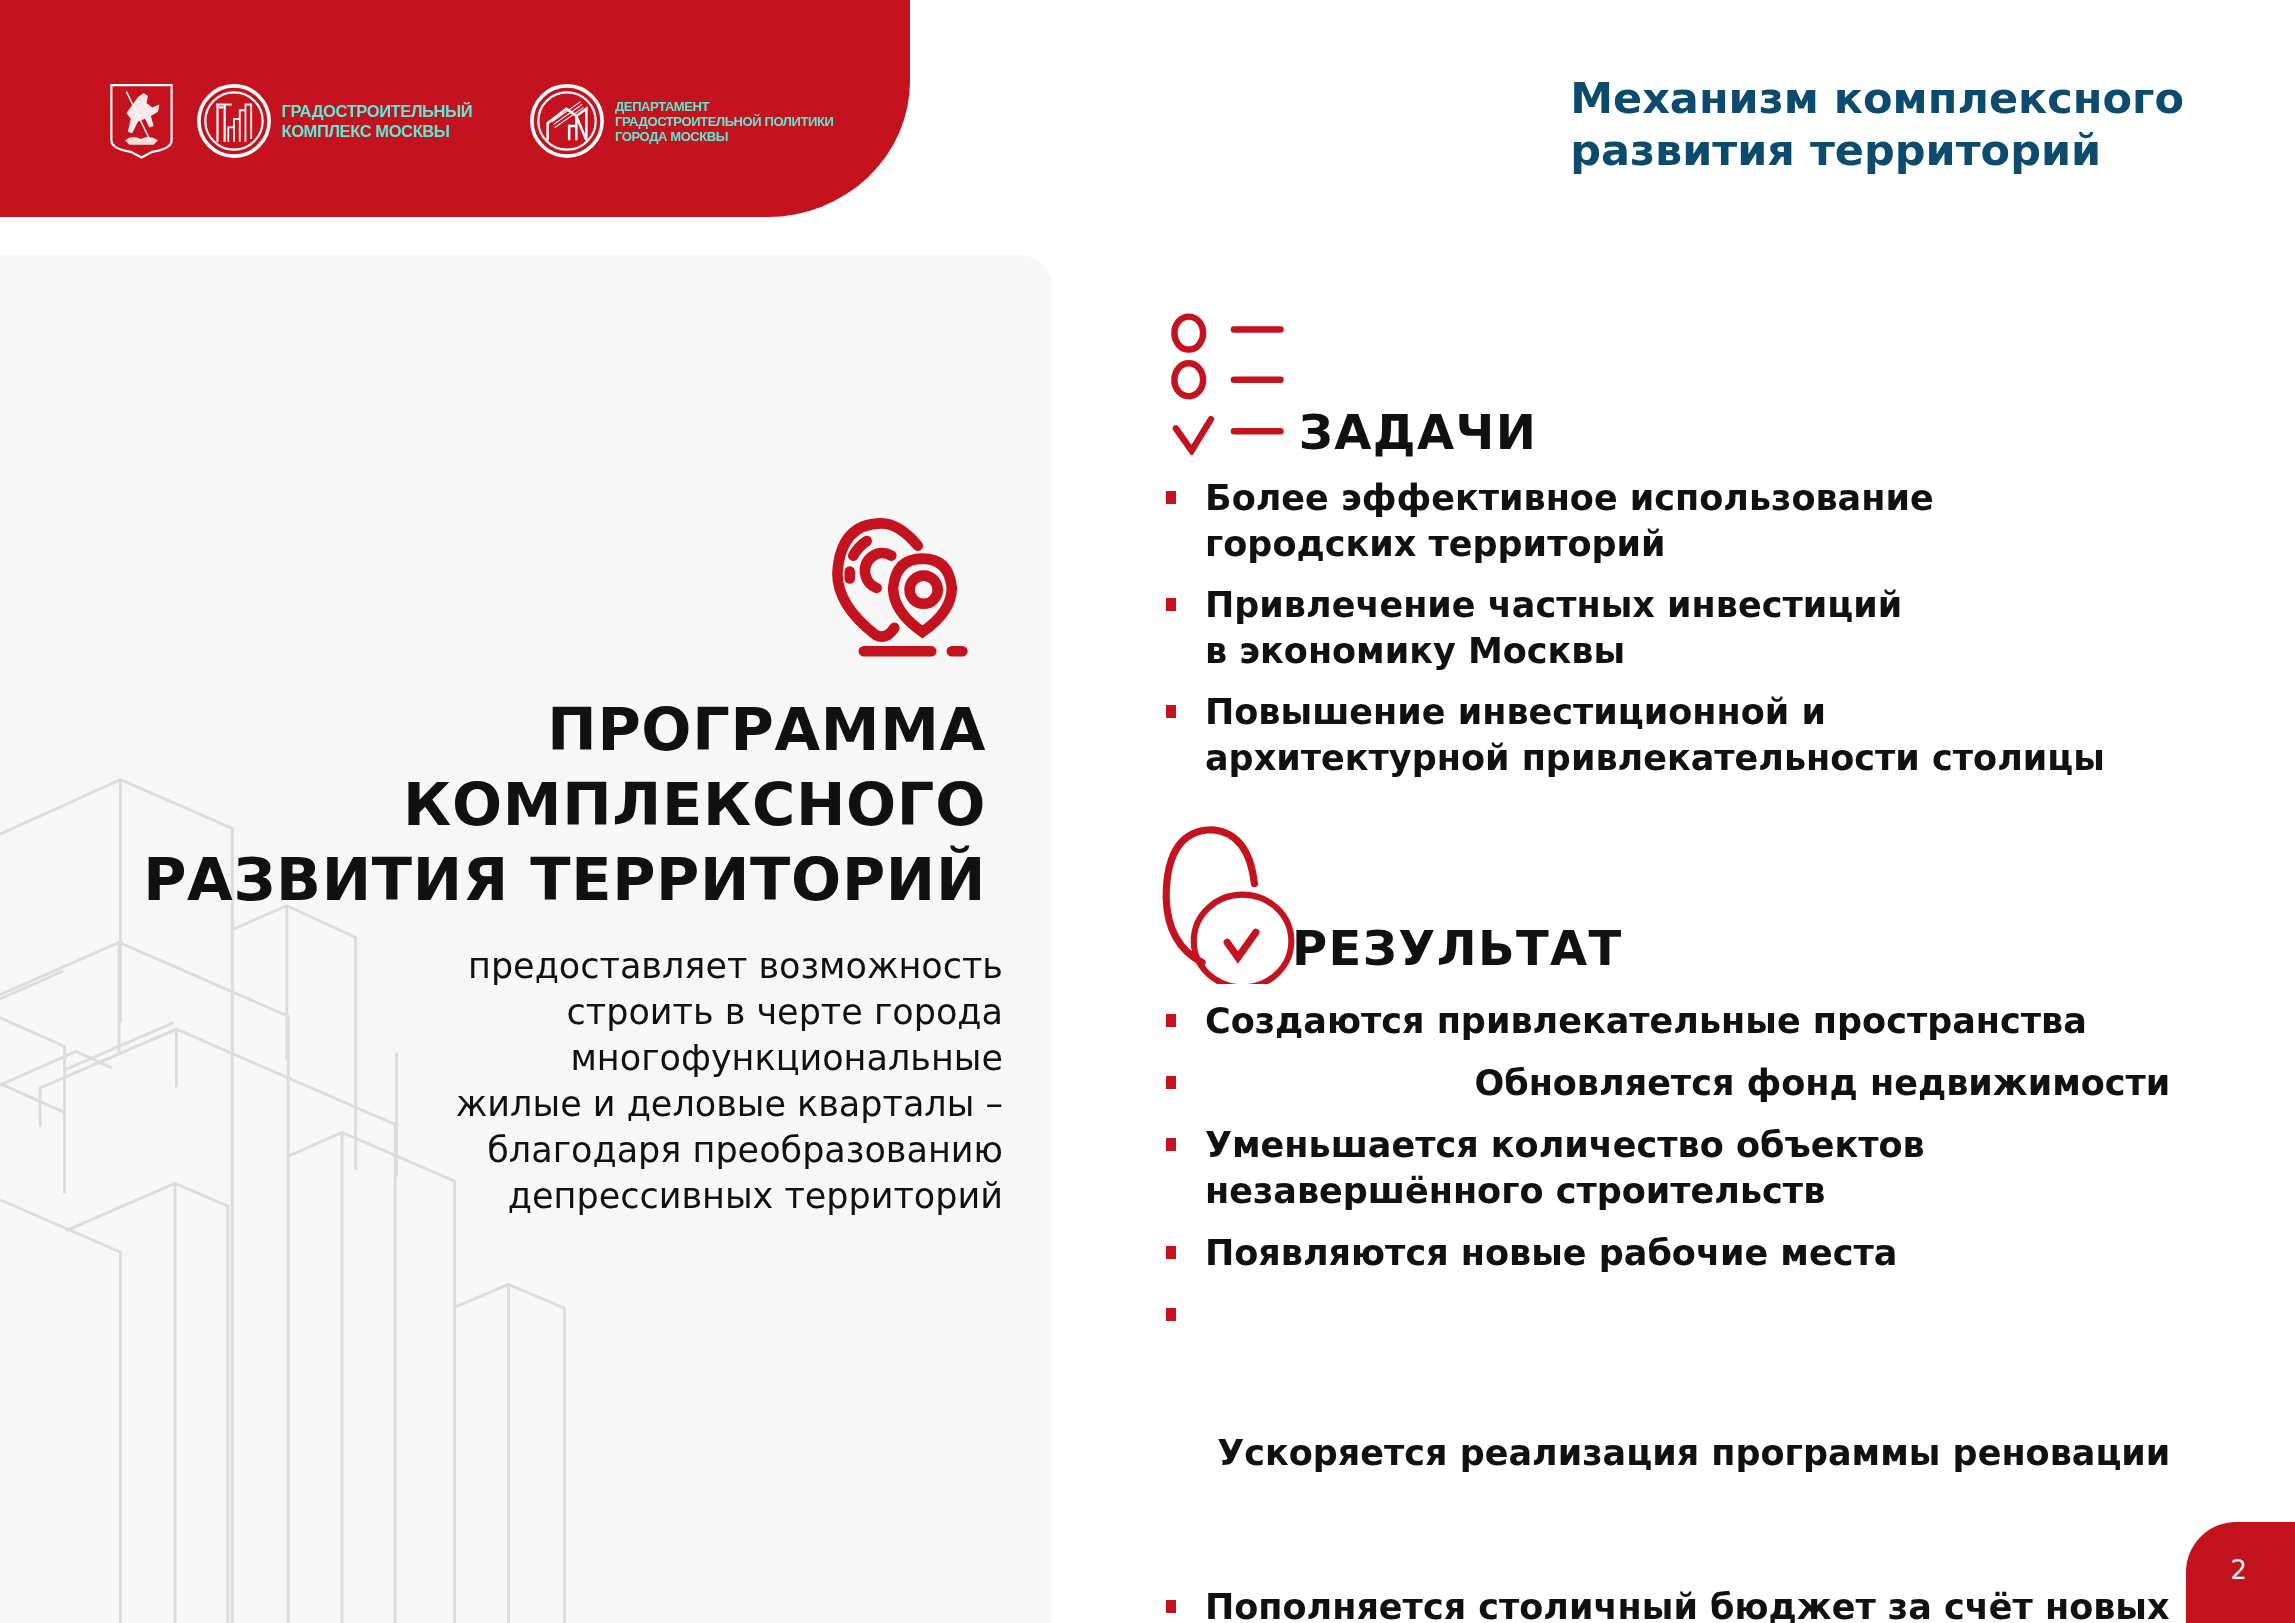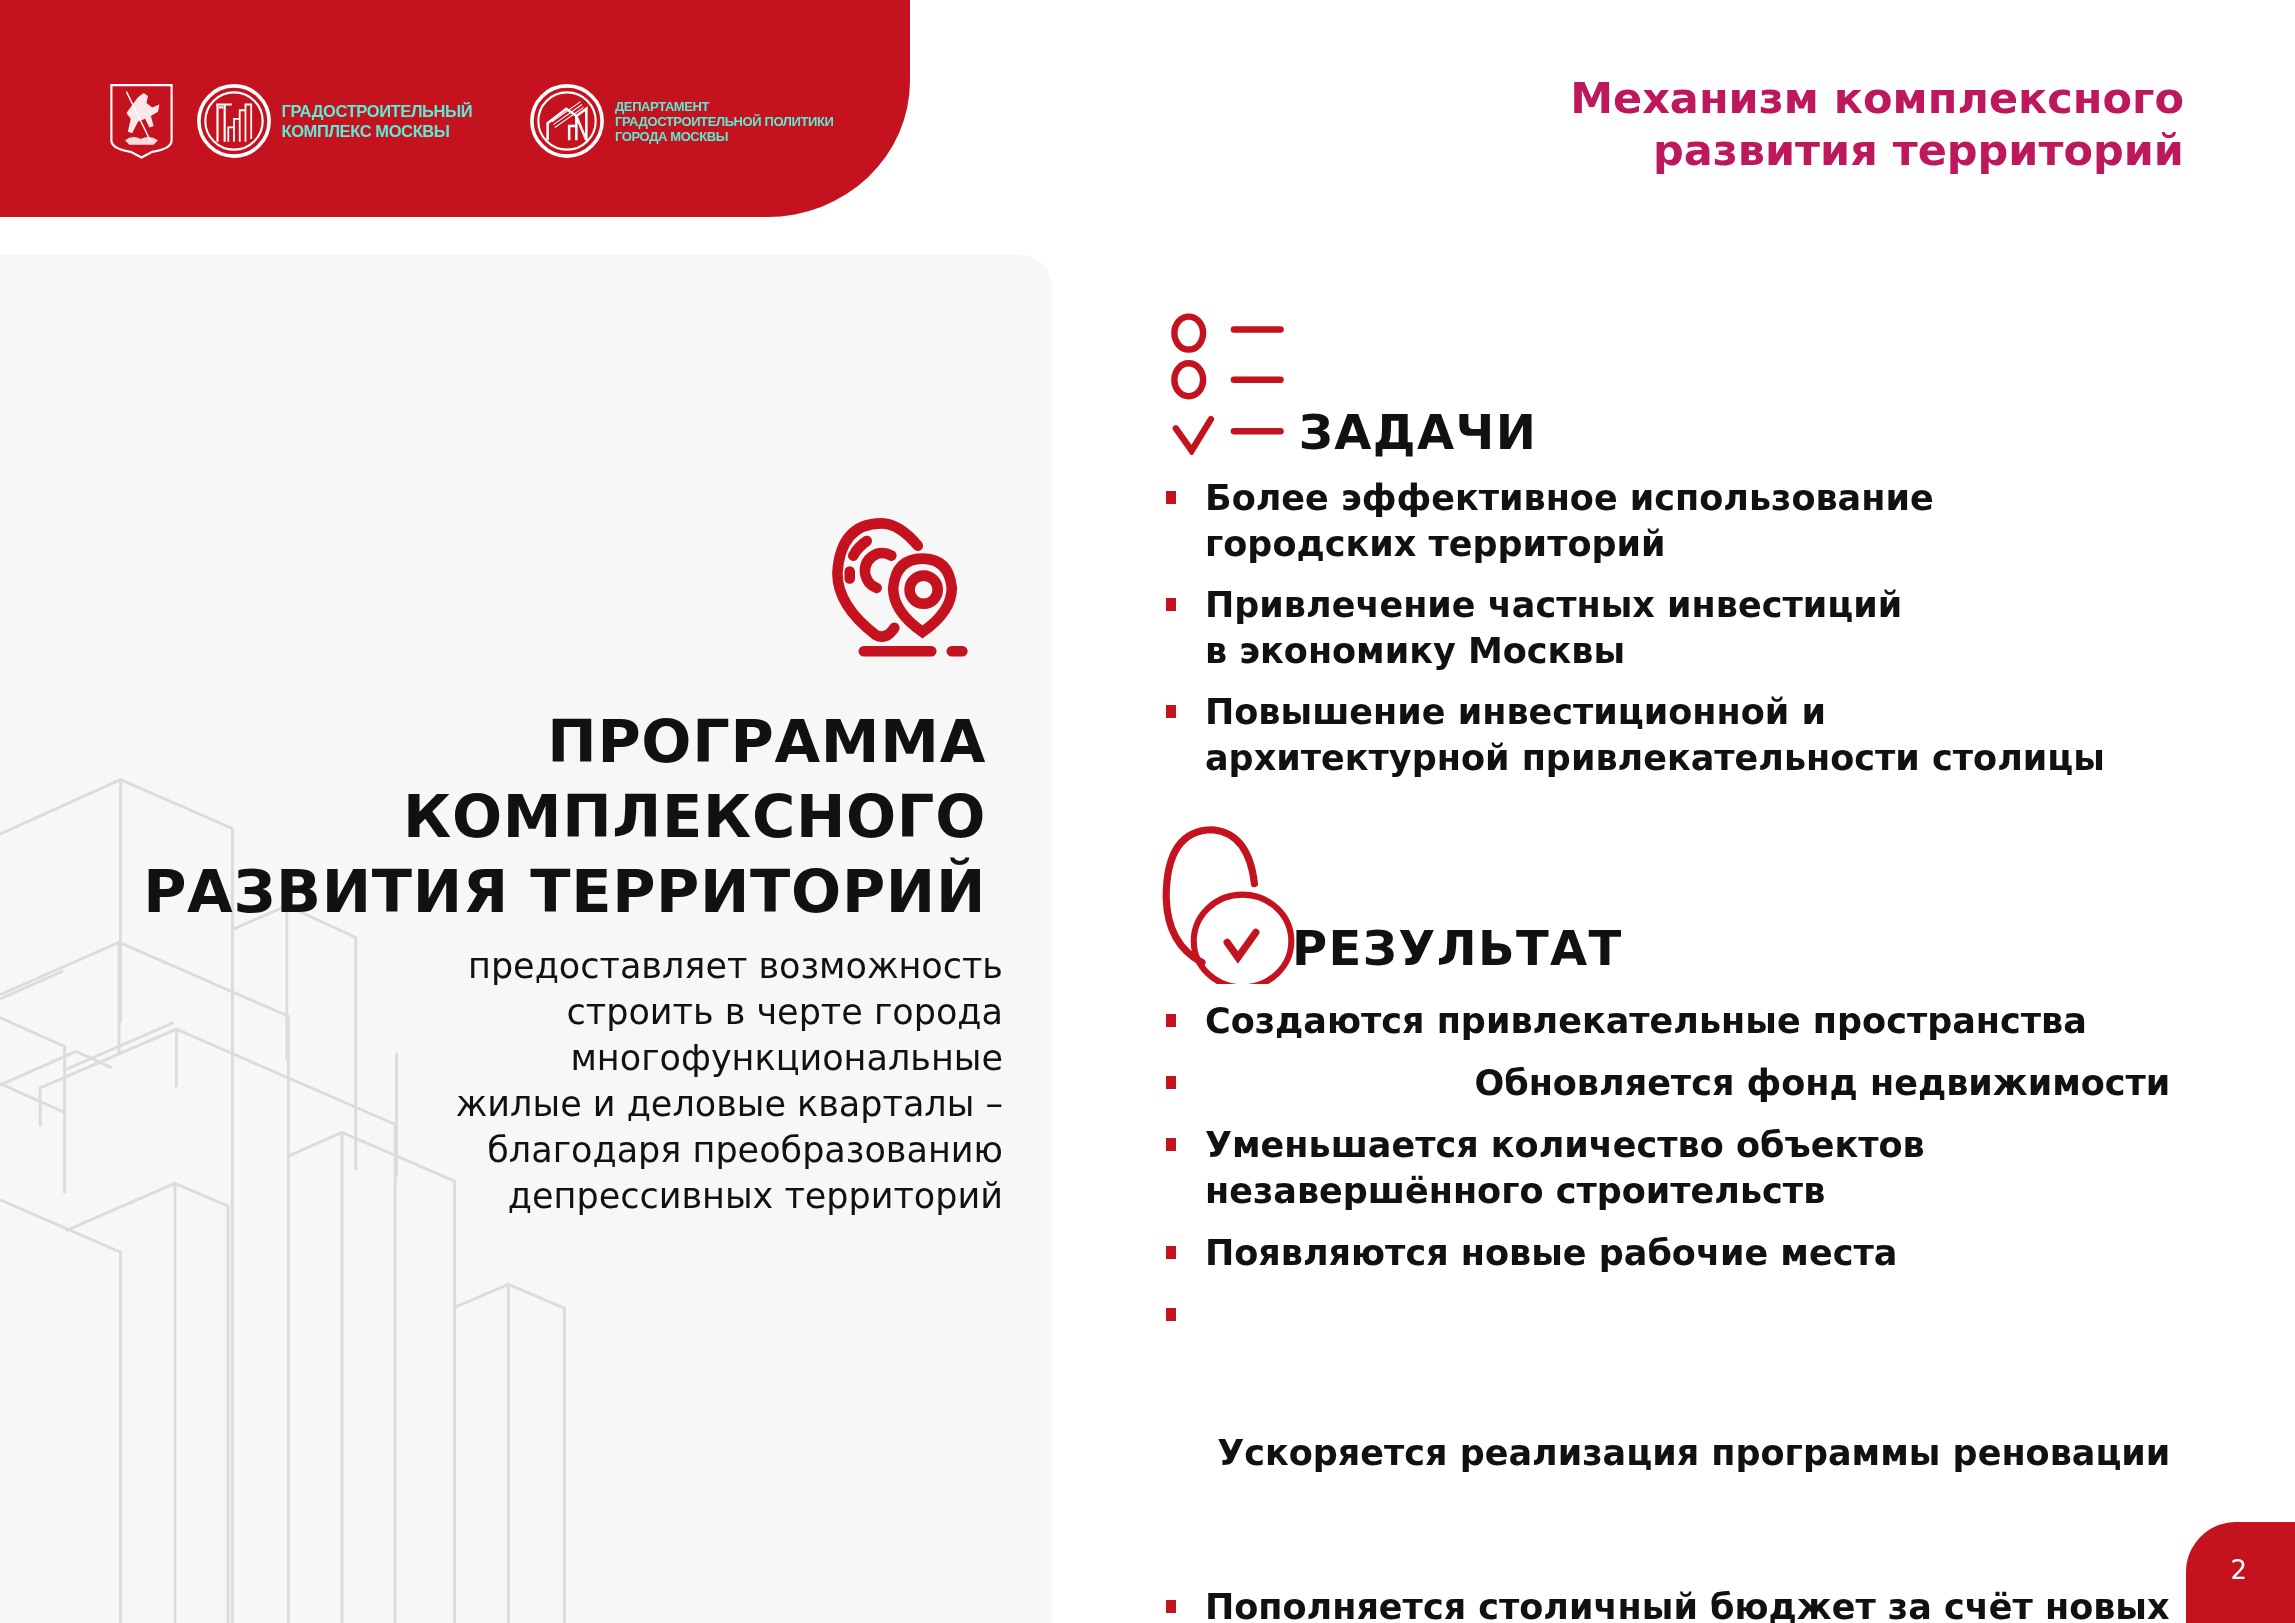--- a/index.html
+++ b/index.html
@@ -22,8 +22,8 @@
   .logo2-text { font-size: 13px; line-height: 15px; margin-left: 10px; }
 
   .page-title {
-    position: absolute; right: 111px; top: 72px; text-align: right;
-    font-weight: bold; font-size: 43px; line-height: 52px; color: #be185d;
+    position: absolute; right: 111px; top: 72px; text-align: left;
+    font-weight: bold; font-size: 43px; line-height: 52px; color: #0c4a6e;
   }
 
   .left-panel {

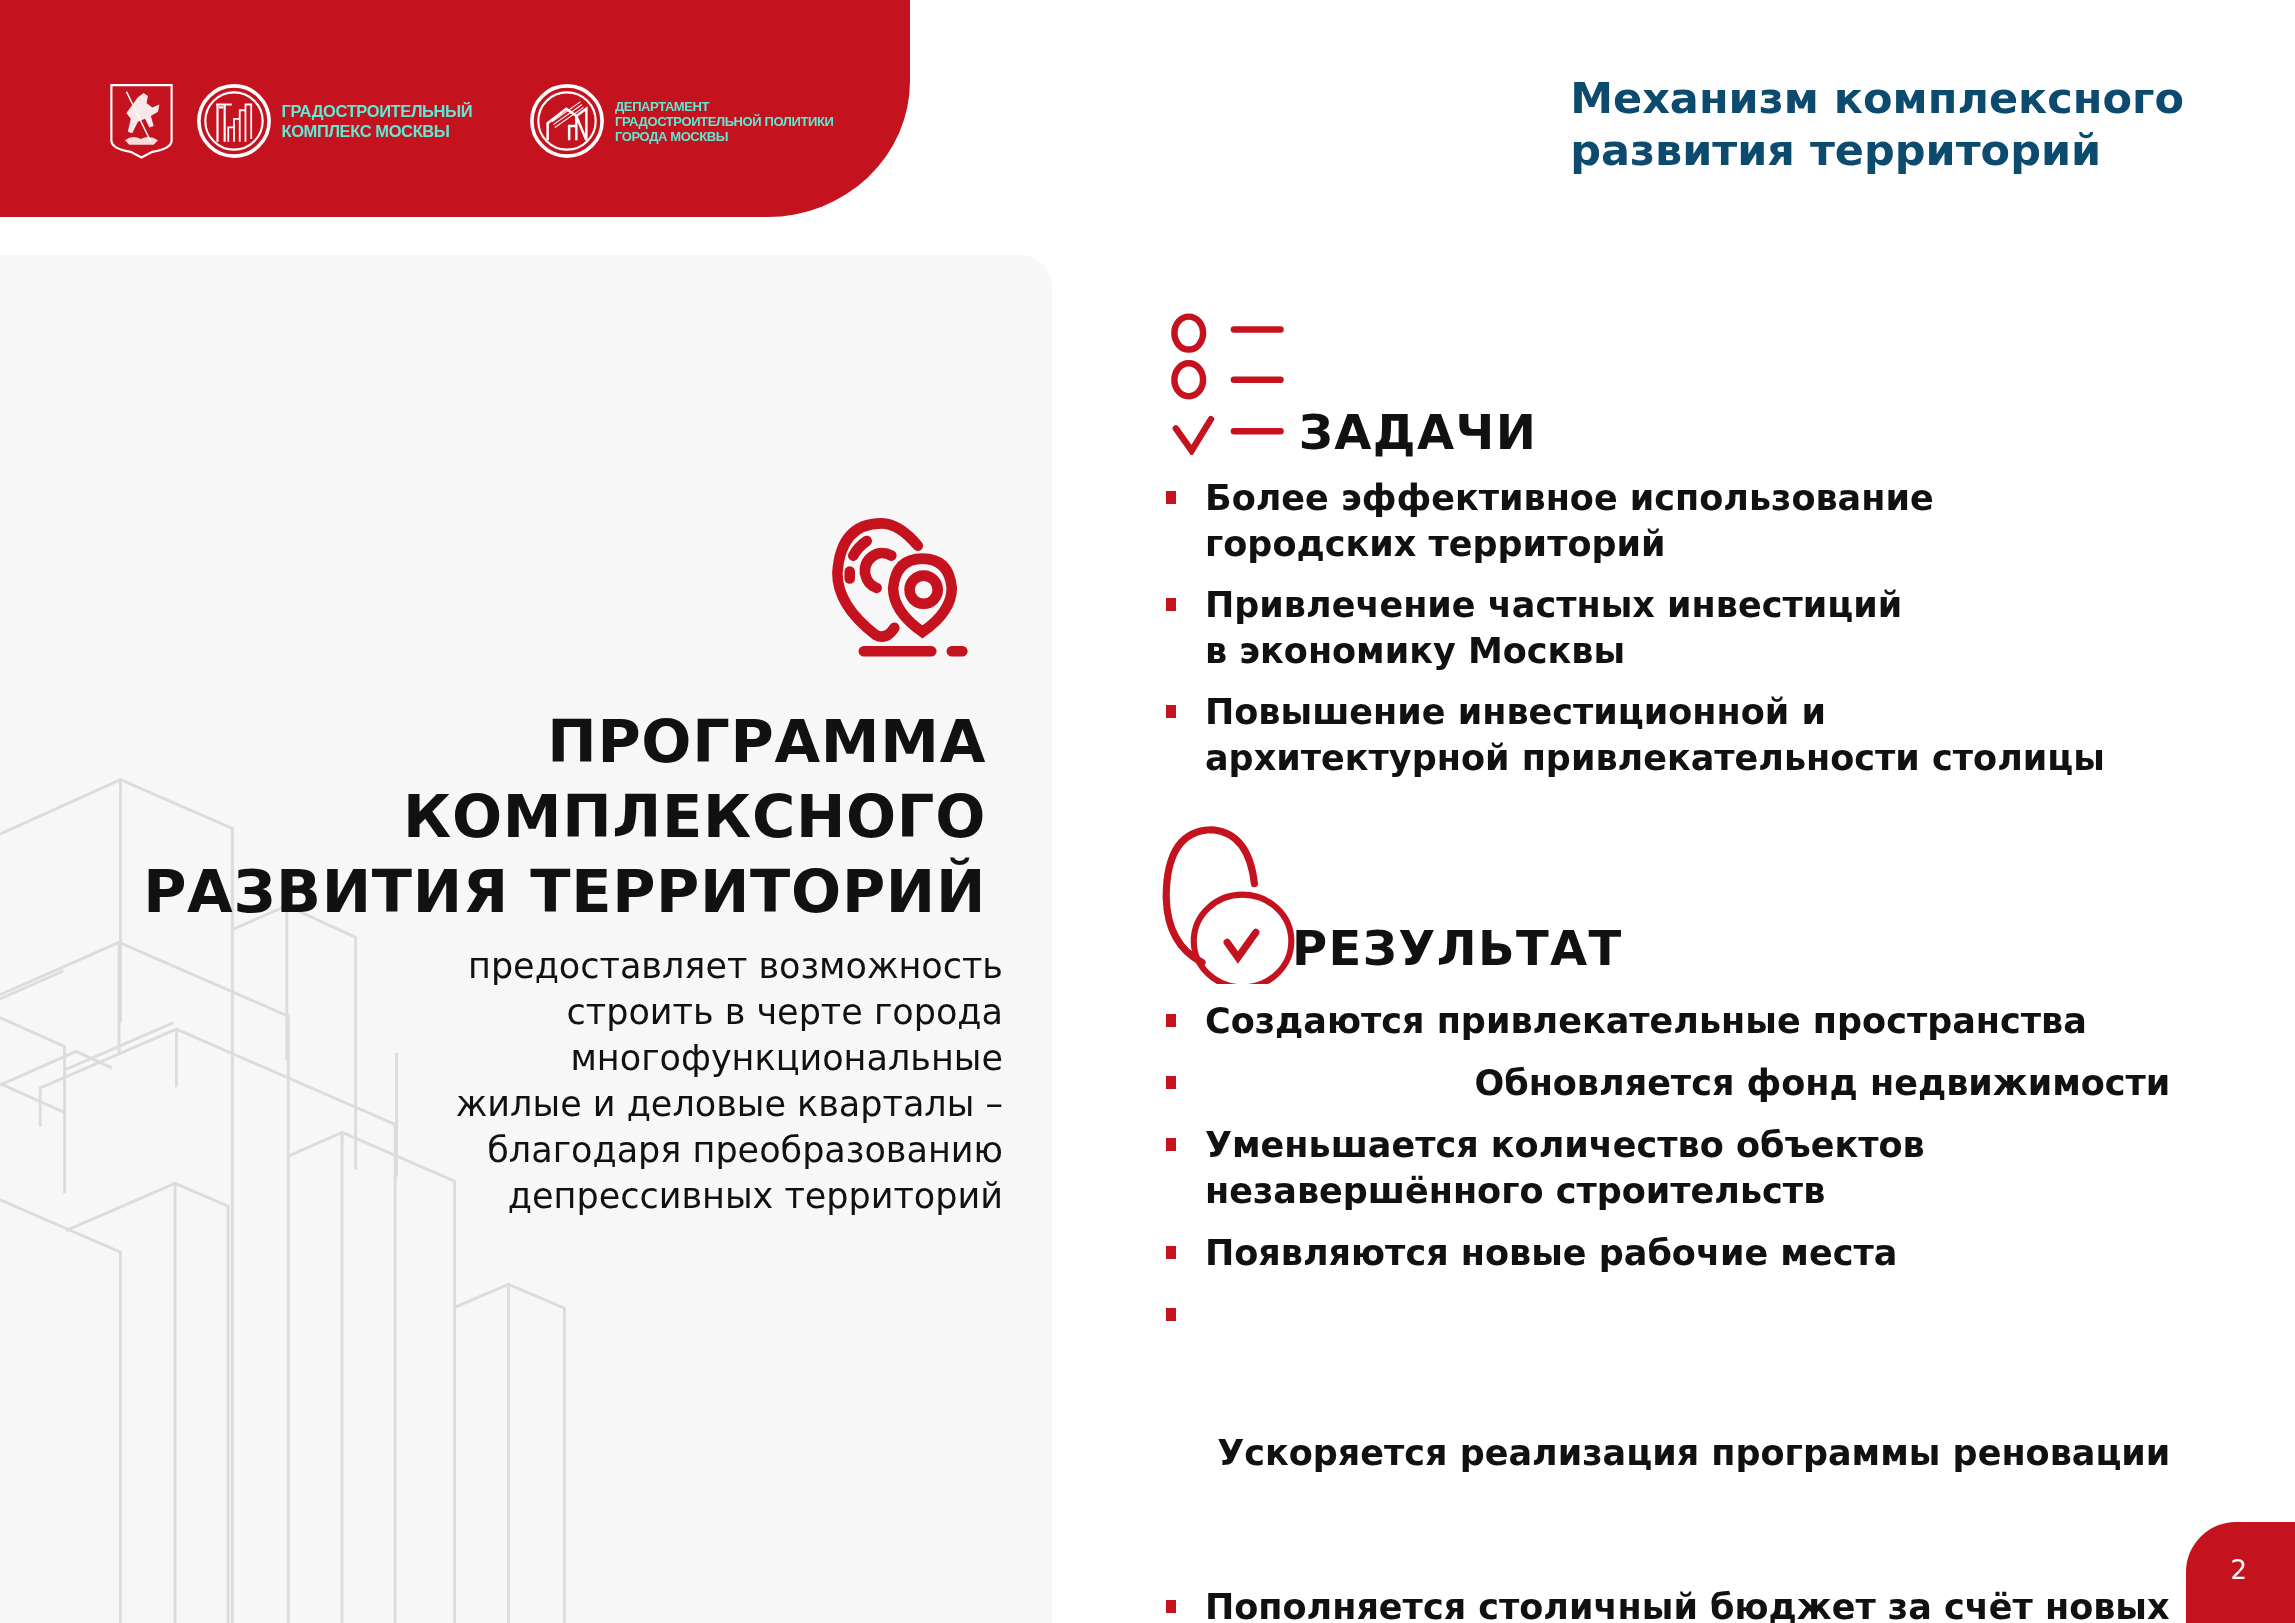--- a/index.html
+++ b/index.html
@@ -36,7 +36,7 @@
   .program-title {
     position: absolute; right: 1309px; top: 692px; text-align: right;
     font-weight: bold; font-size: 59px; line-height: 75px; color: #111;
-    letter-spacing: 0.7px; white-space: nowrap; margin-top: 12px;
+    letter-spacing: 0.7px; white-space: nowrap;
   }
   .program-desc {
     position: absolute; right: 1292px; top: 943px; text-align: right;

